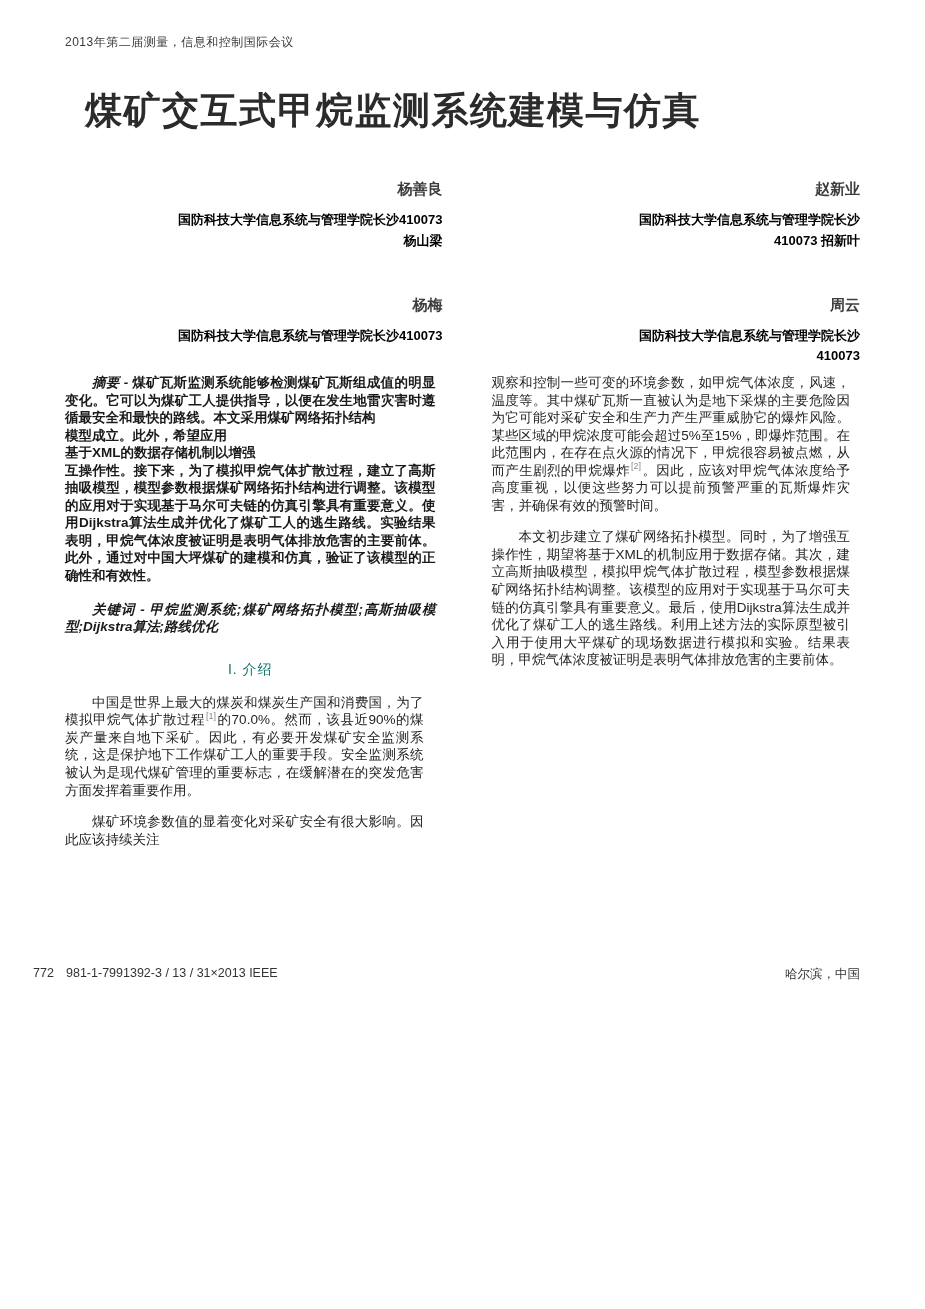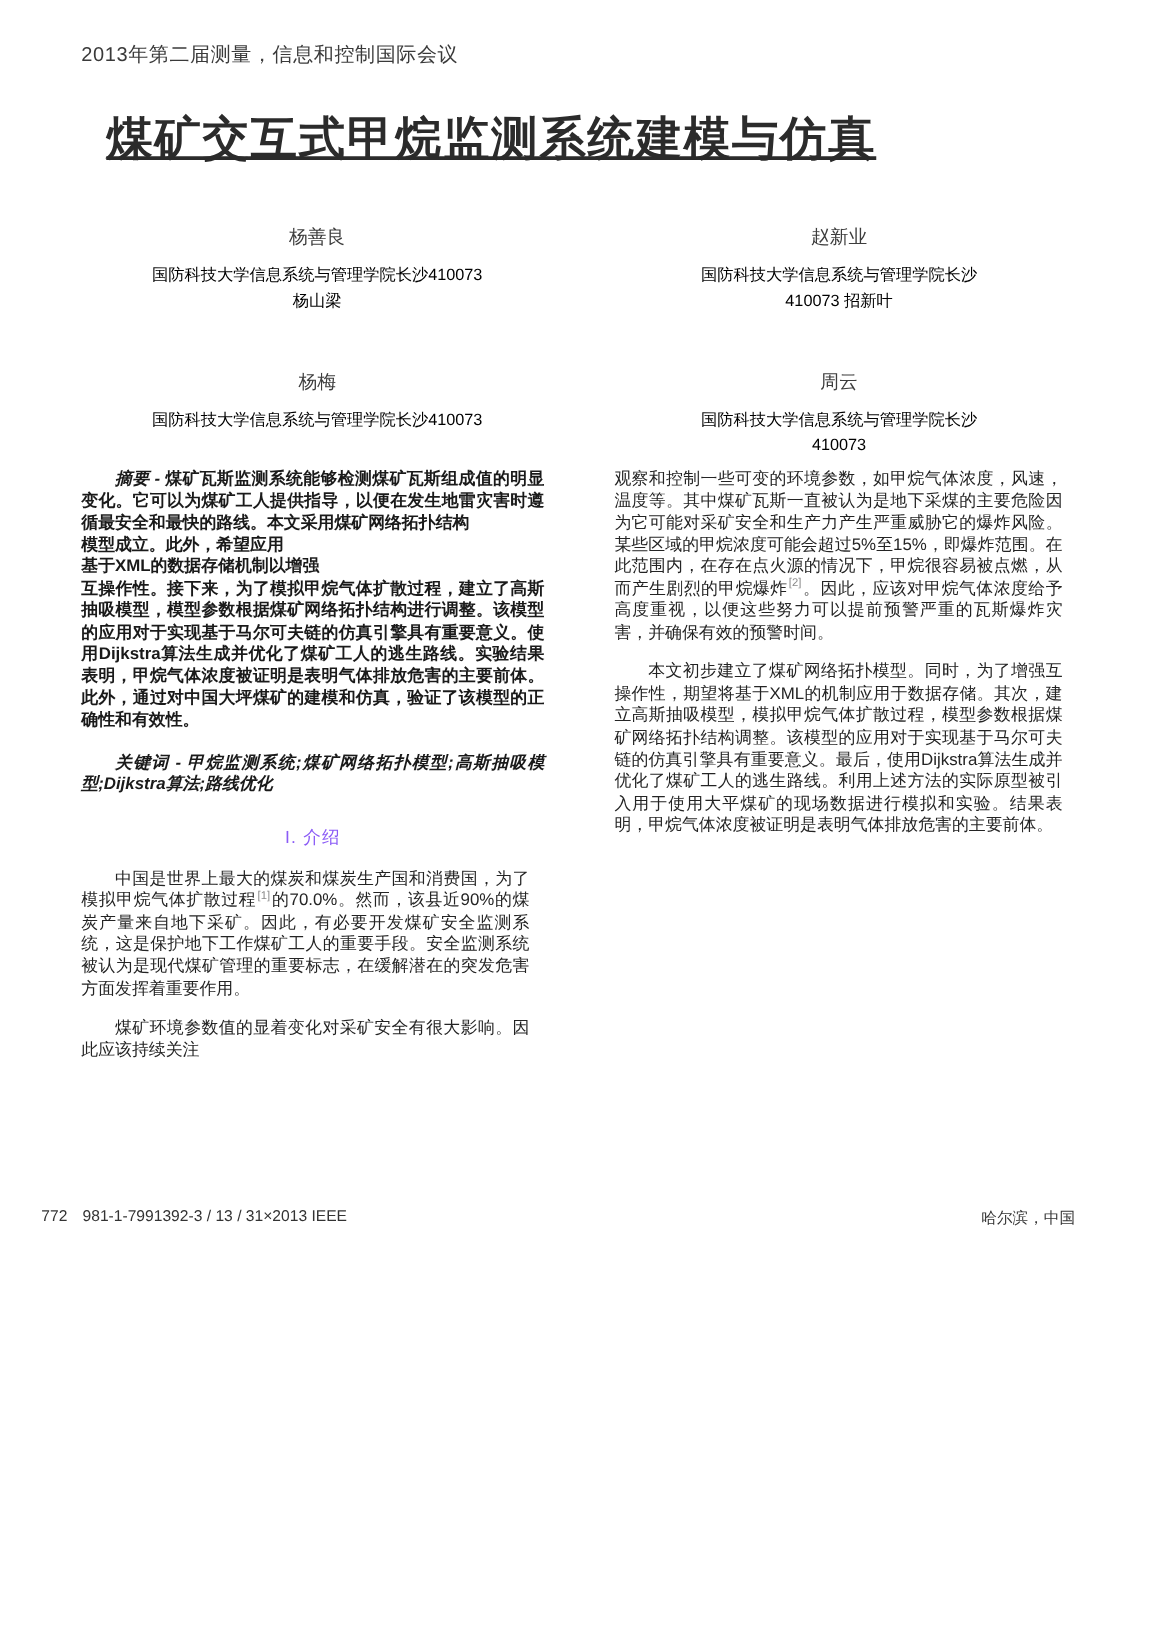--- a/index.html
+++ b/index.html
@@ -20,7 +20,7 @@
     position: absolute;
     top: 34px;
     left: 65px;
-    font-size: 16px;
+    font-size: 12px;
     color: #3a3a3a;
     letter-spacing: 0.5px;
   }

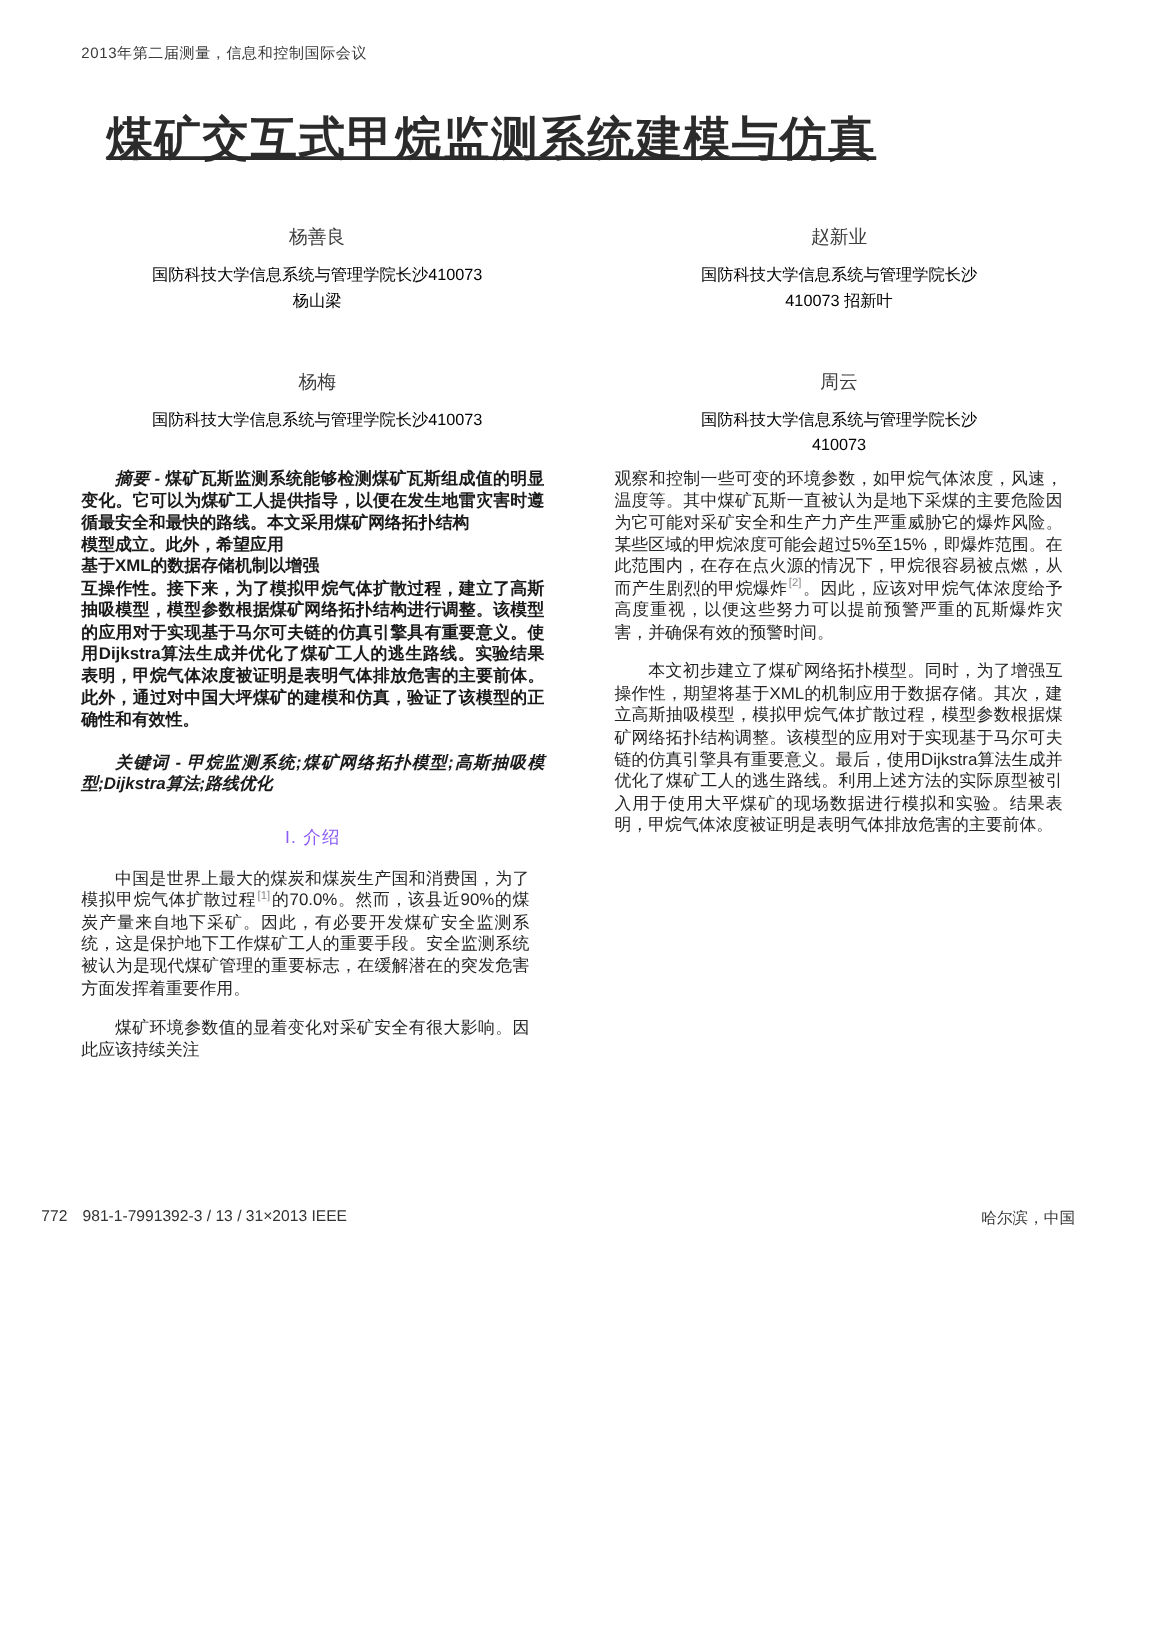--- a/index.html
+++ b/index.html
@@ -34,7 +34,6 @@
     letter-spacing: 1.5px;
     color: #2b2b2b;
     white-space: nowrap;
-    text-decoration: underline;
   }
   .authors {
     position: absolute;

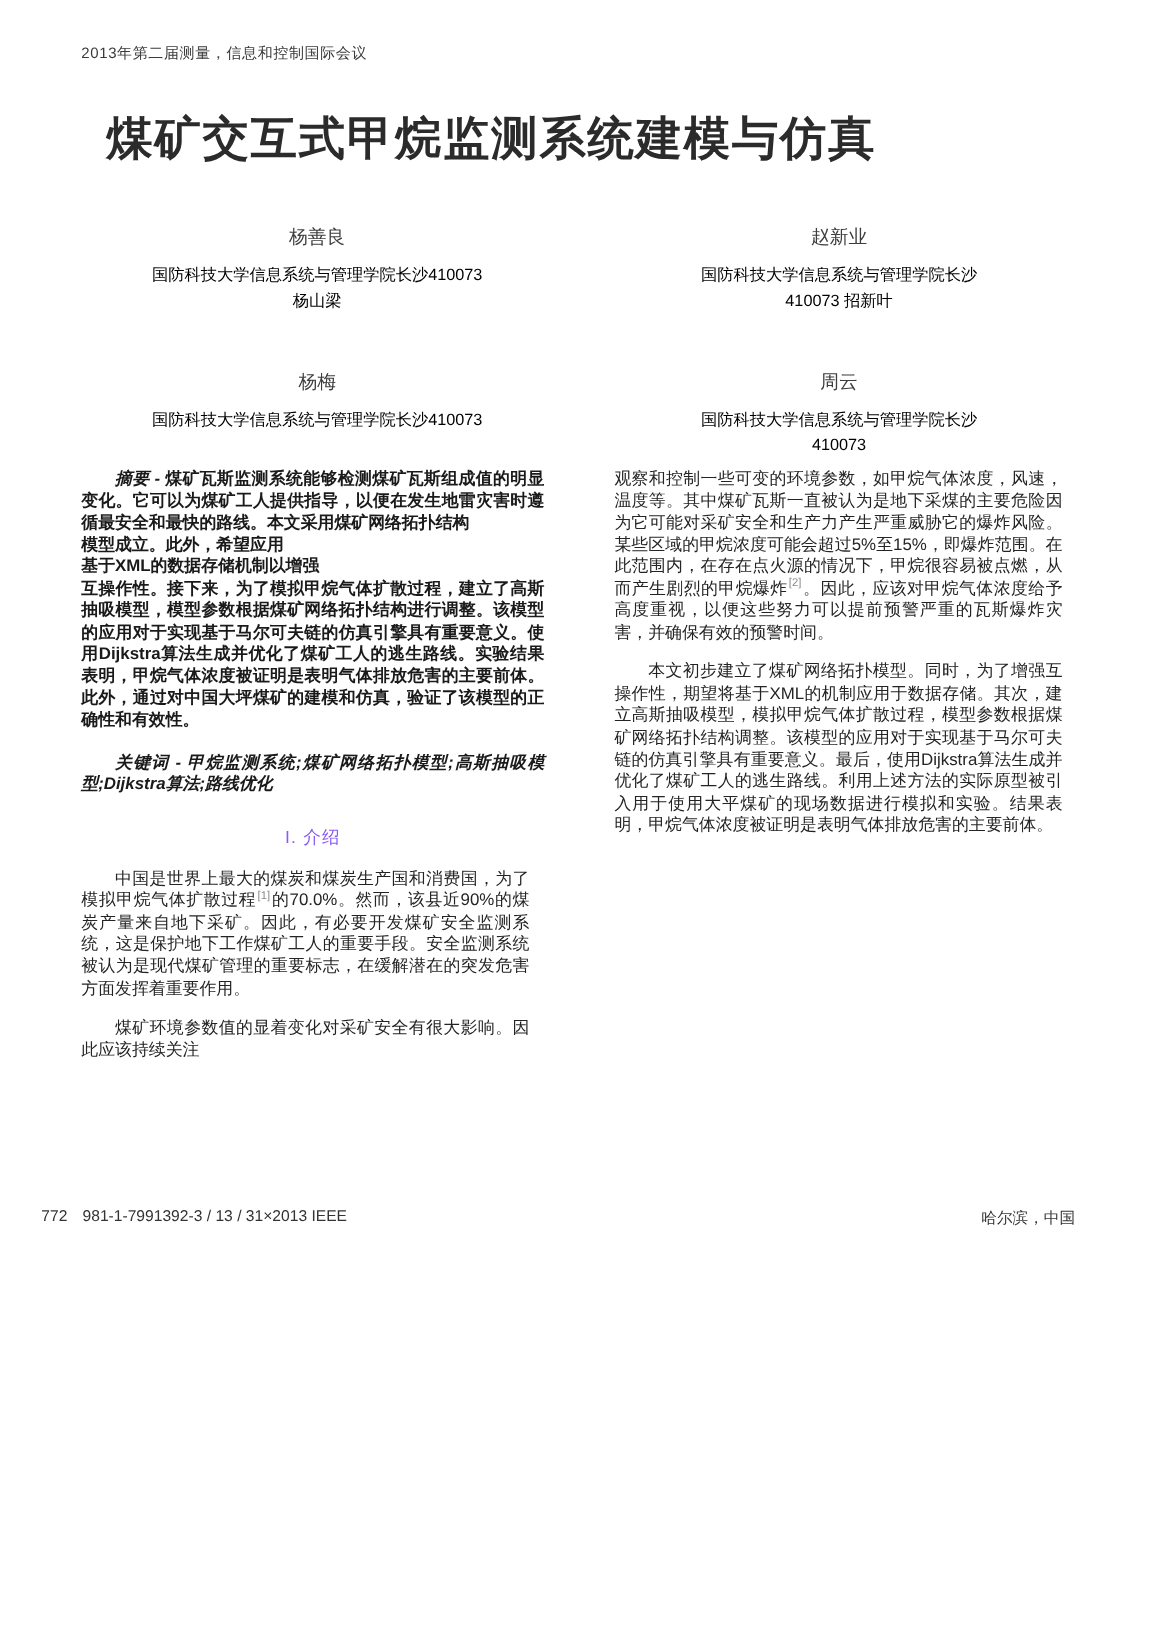--- a/index.html
+++ b/index.html
@@ -45,7 +45,7 @@
     column-gap: 40px;
     row-gap: 44px;
   }
-  .author-block { text-align: center; }
+  .author-block { text-align: right; font-weight: bold; }
   .author-name {
     font-size: 15px;
     color: #3d3d3d;

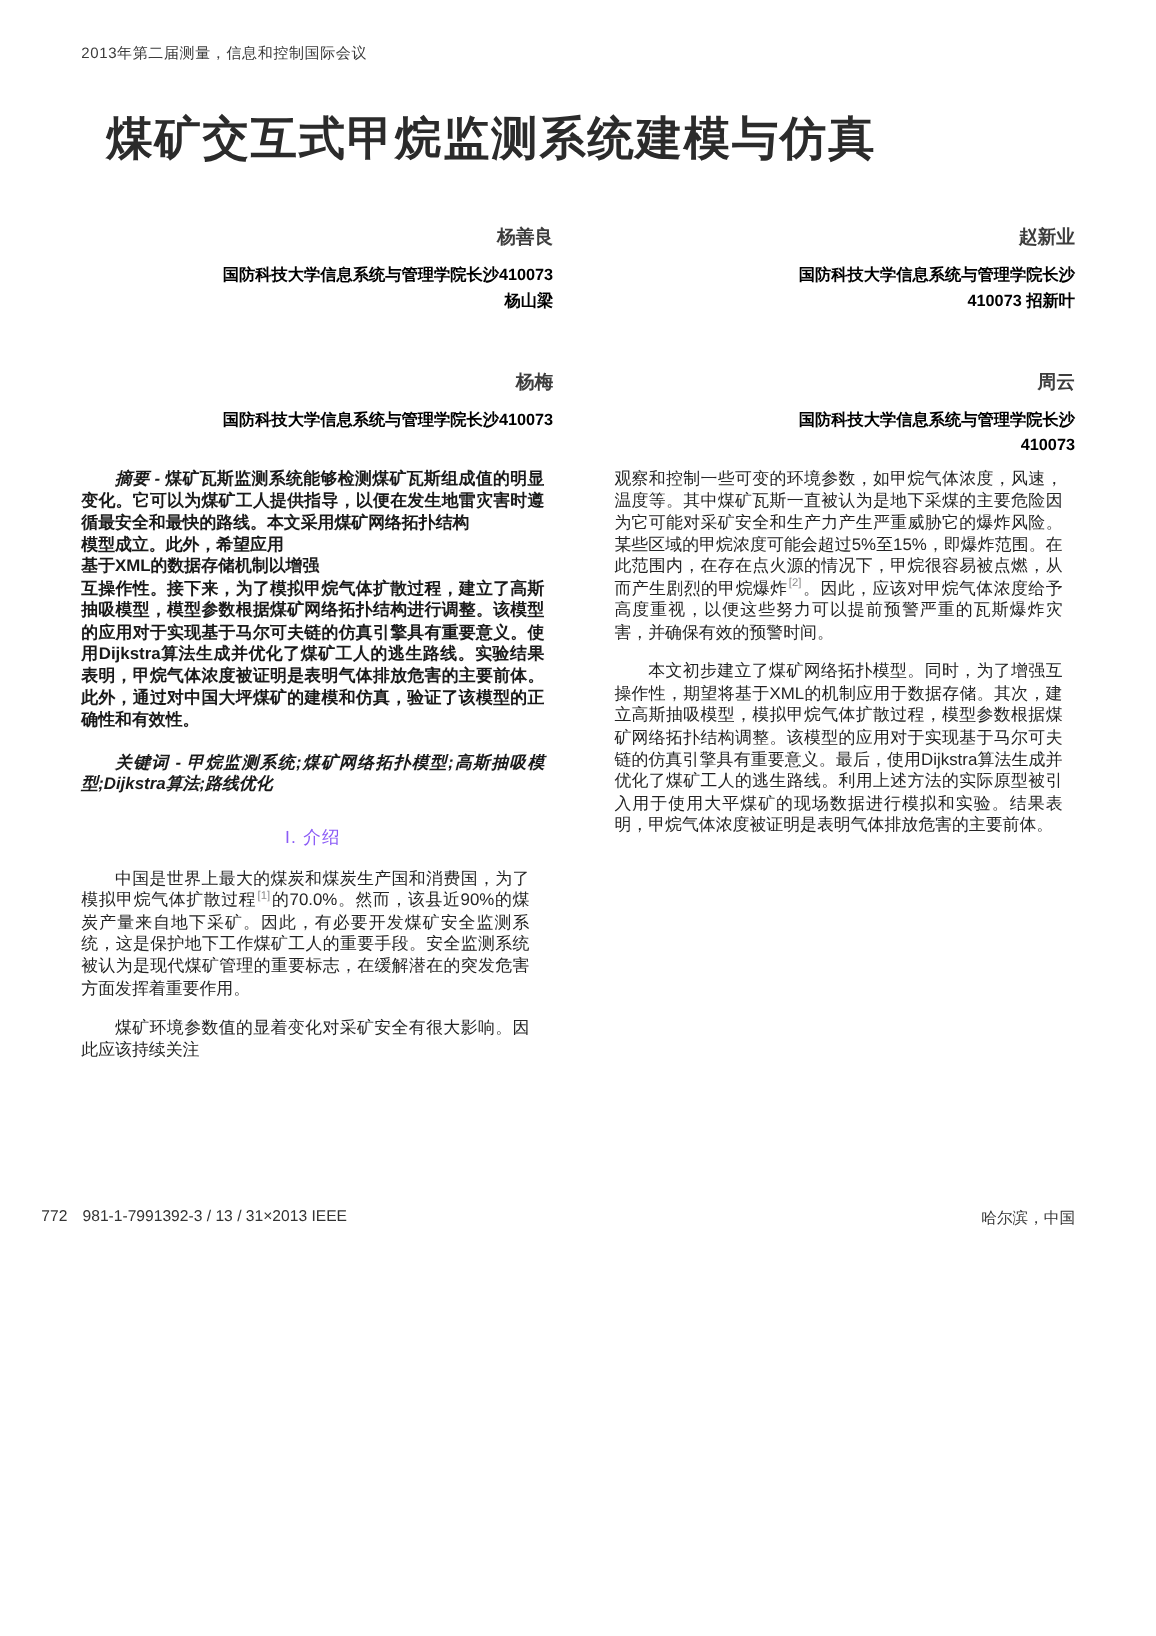--- a/index.html
+++ b/index.html
@@ -90,7 +90,7 @@
     font-weight: 400;
     text-align: center;
     letter-spacing: 1px;
-    color: #8b5cf6;
+    color: #0f766e;
   }
   .para {
     margin: 0 12px 14px 0;

